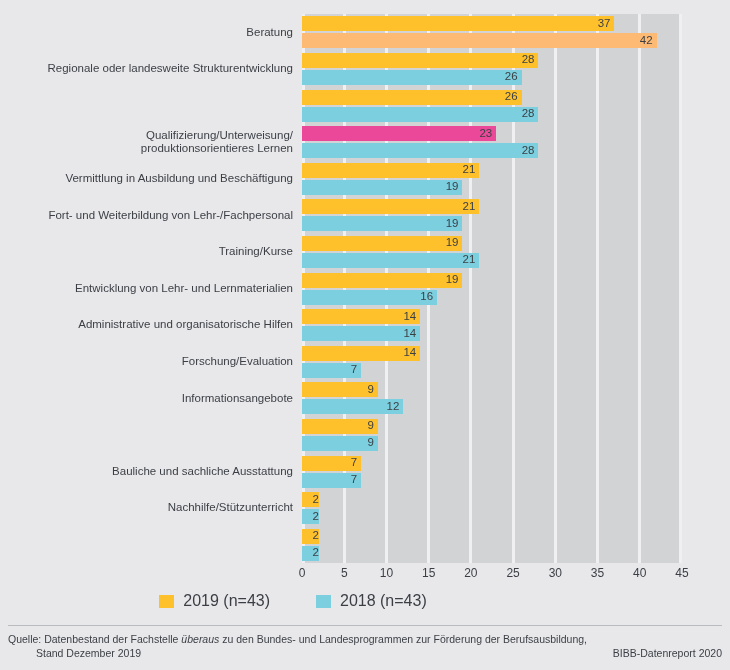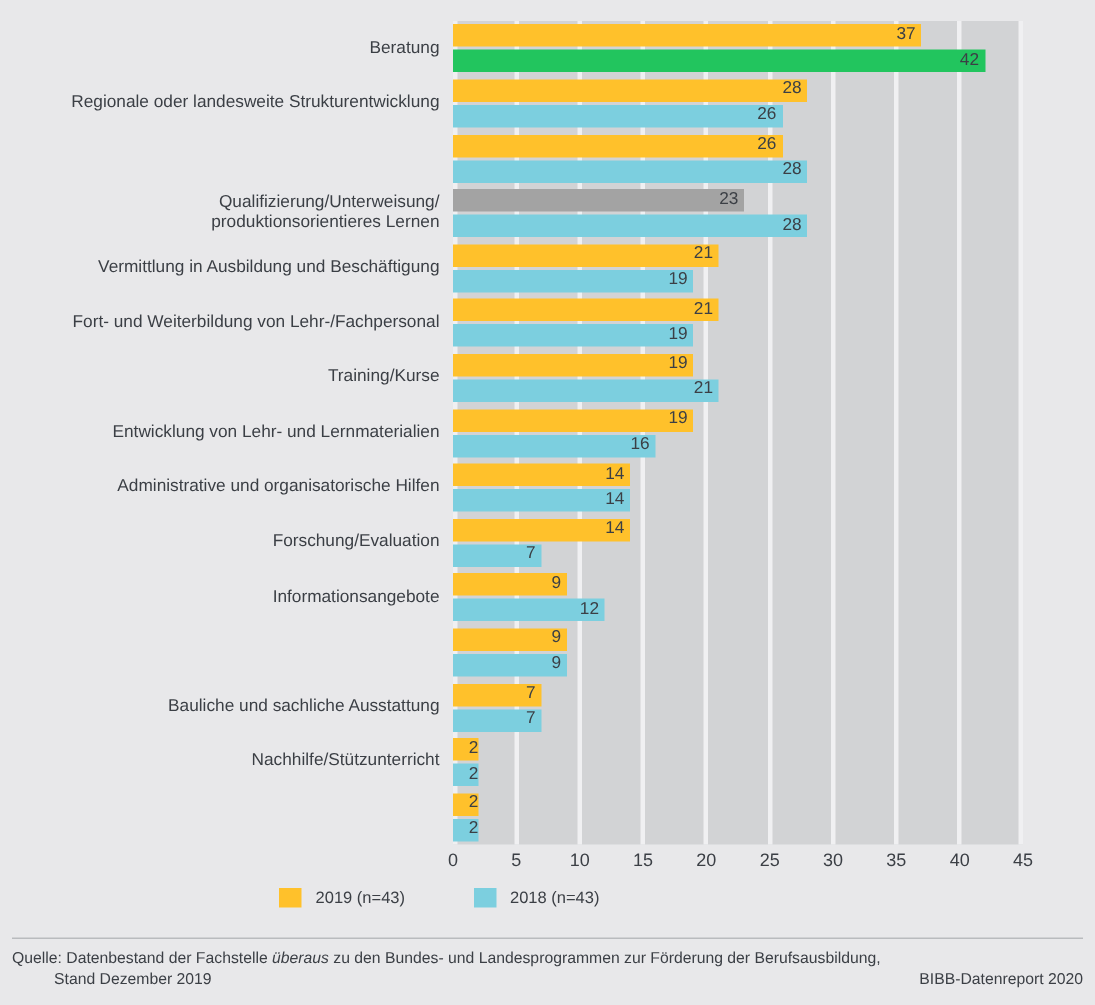--- a/index.html
+++ b/index.html
@@ -129,7 +129,7 @@
           <div class="bar y2019" style="width: 312.444px; background: rgb(255, 193, 43);">
             <span class="val">37</span>
           </div>
-          <div class="bar y2018" style="width: 354.667px; background: #22c55e;">
+          <div class="bar y2018" style="width: 354.667px; background: #fdba74;">
             <span class="val">42</span>
           </div>
         </div>

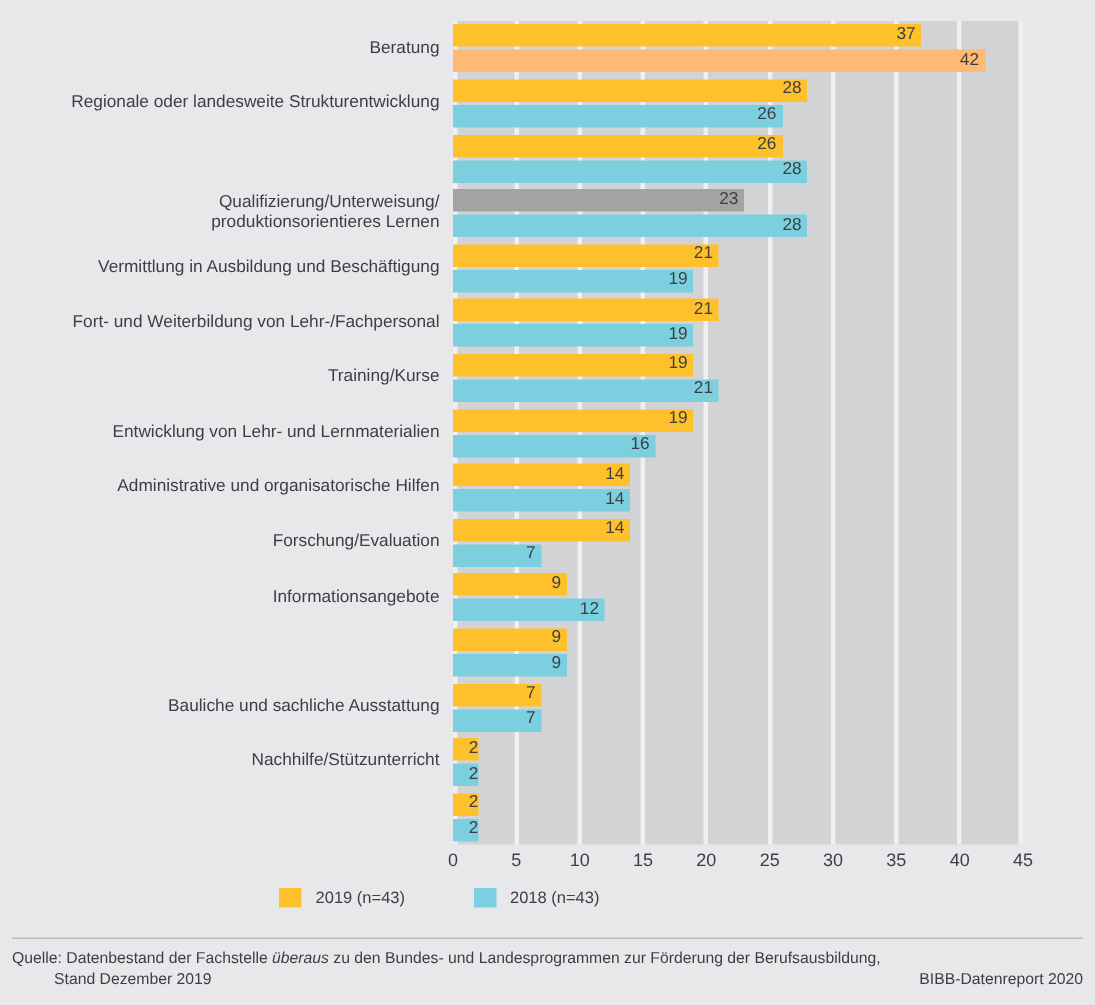--- a/index.html
+++ b/index.html
@@ -150,7 +150,7 @@
           </div>
         </div>
         <div class="row" style="top: 112.1px;">
-          <div class="bar y2019" style="width: 194.222px; background: #a3a3a3;">
+          <div class="bar y2019" style="width: 194.222px; background: #ec4899;">
             <span class="val">23</span>
           </div>
           <div class="bar y2018" style="width: 236.444px; background: rgb(124, 207, 223);">

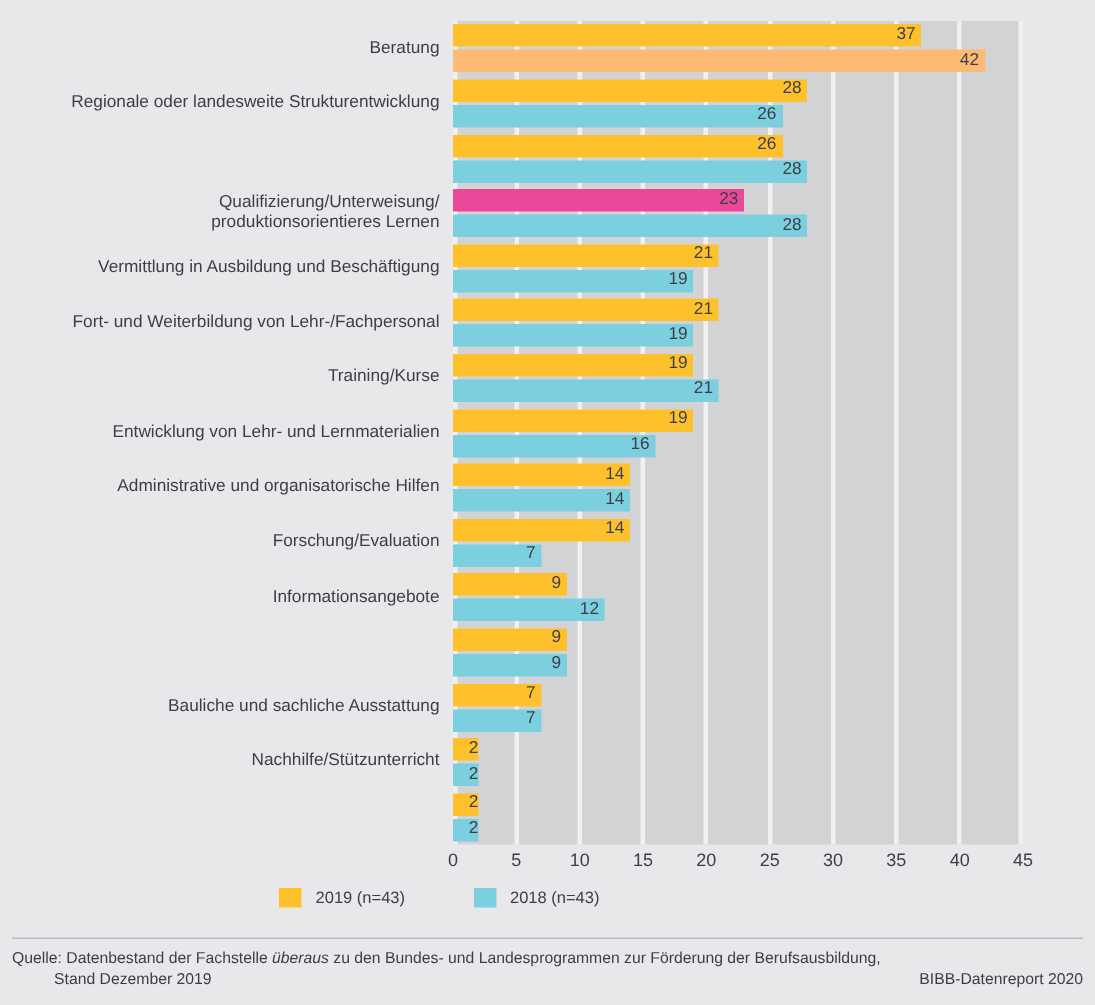--- a/index.html
+++ b/index.html
@@ -68,7 +68,7 @@
     position:absolute;left:0;top:592px;width:586px;
     display:flex;justify-content:center;align-items:flex-end;
     gap:46px;
-    font-size:11px;
+    font-size:16px;
   }
   .legend-item{display:flex;align-items:center;gap:9px;}
   .swatch{width:15px;height:13px;display:inline-block;}

